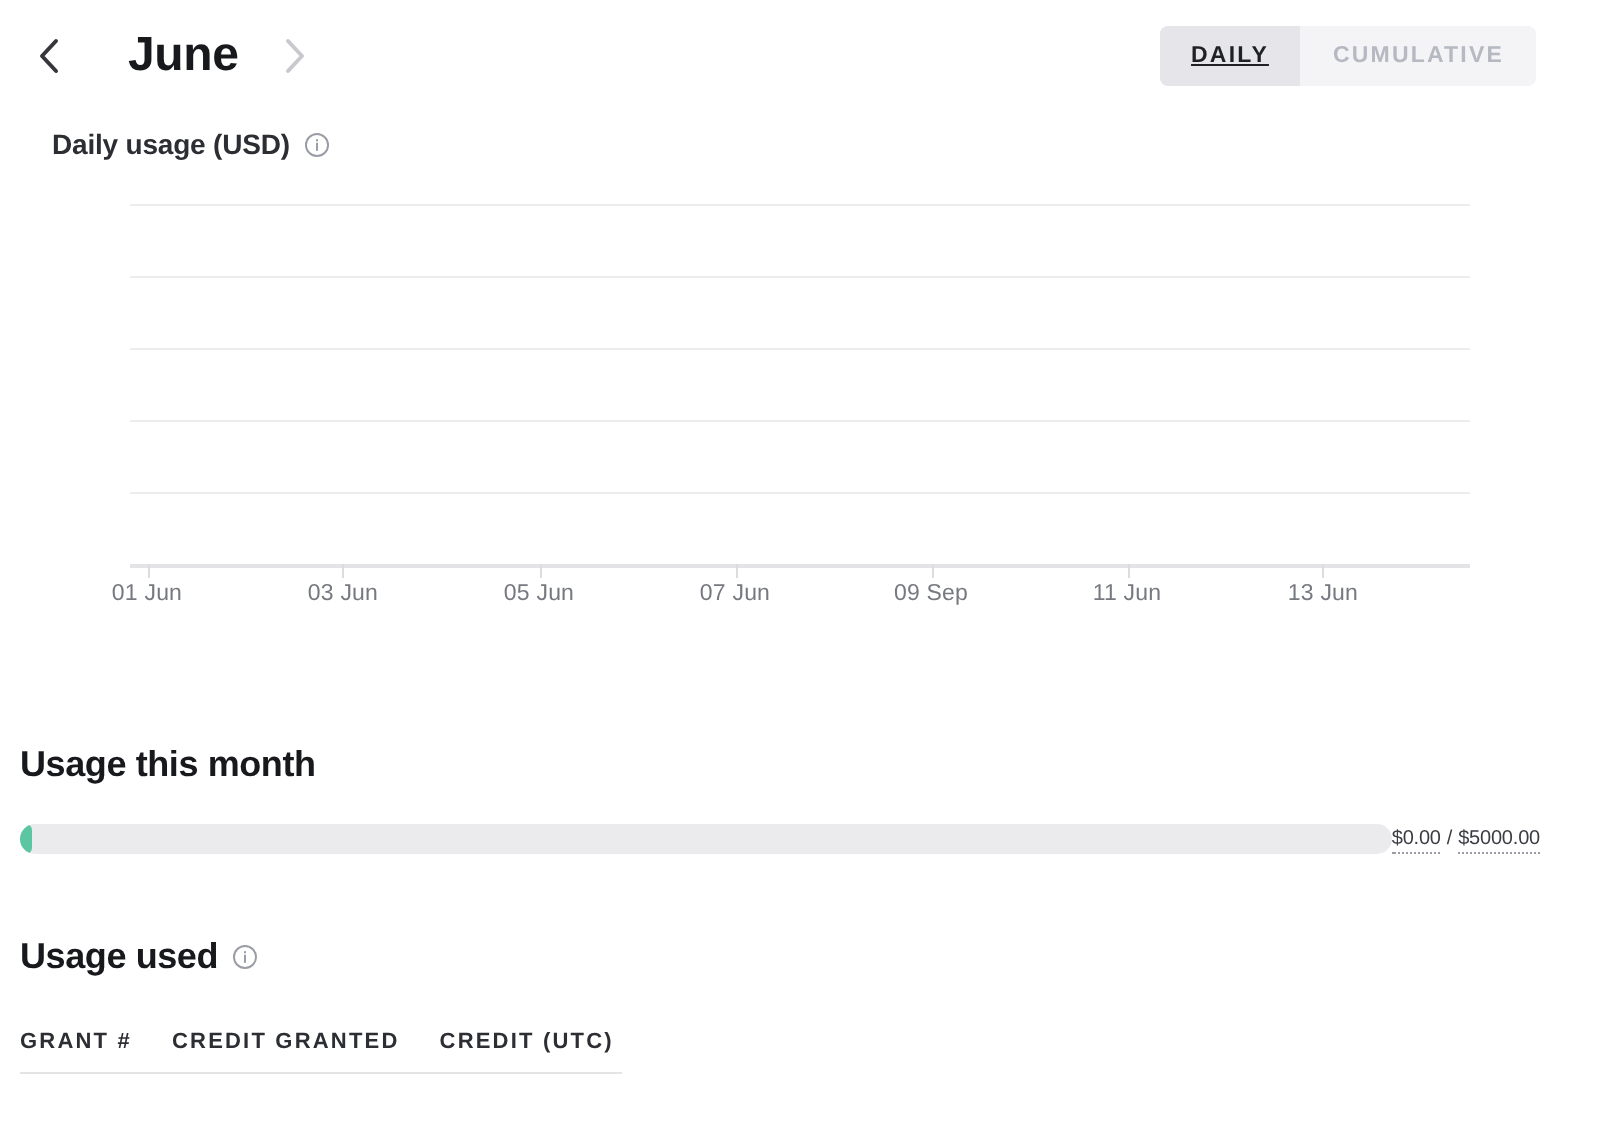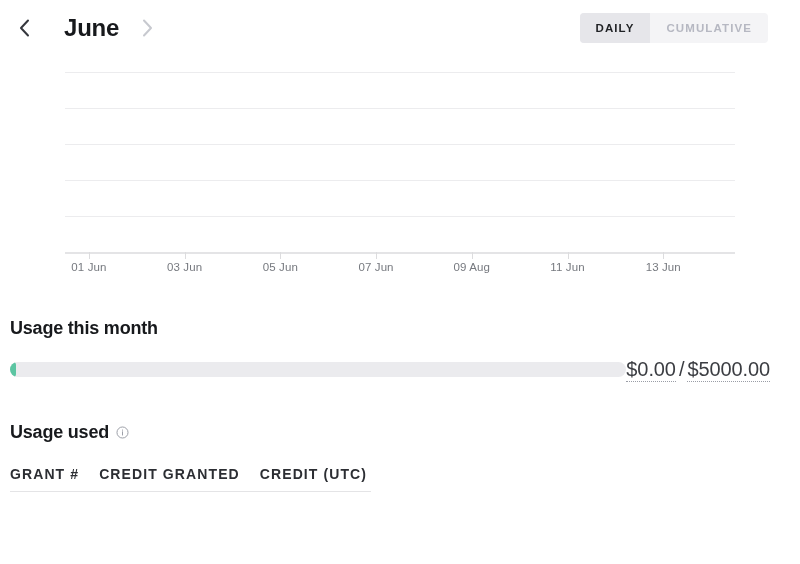--- a/index.html
+++ b/index.html
@@ -71,6 +71,7 @@
   .toggle-btn.active {
     background: #e6e6ea;
     color: #1f2124;
+    text-decoration: underline;
   }
   .toggle-btn.inactive {
     color: #b6b8c2;

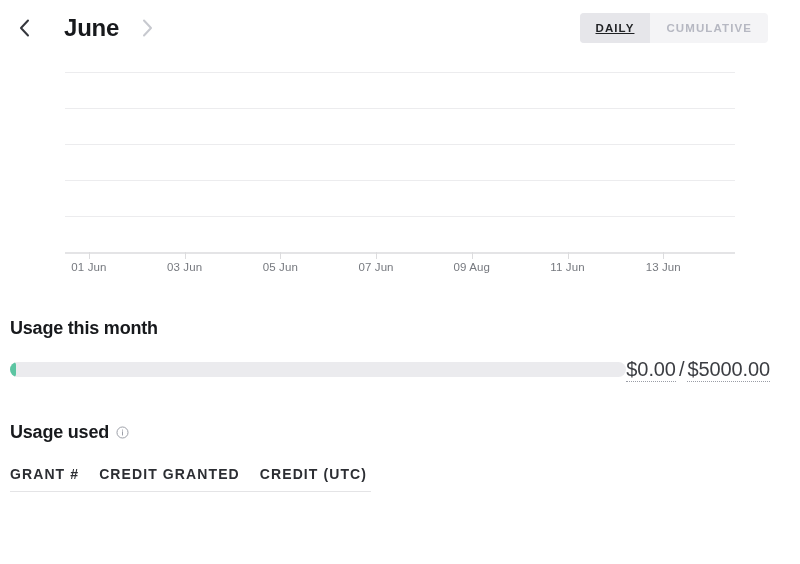--- a/index.html
+++ b/index.html
@@ -255,6 +255,16 @@
 </div>
 
 <div class="chart-section">
+  <div class="chart-title-row">
+    <span class="chart-title">Daily usage (USD)</span>
+    <span class="info-icon">
+      <svg width="13" height="13" viewBox="0 0 16 16" fill="none">
+        <circle cx="8" cy="8" r="6.8" stroke="#9a9da6" stroke-width="1.2"></circle>
+        <rect x="7.4" y="4.4" width="1.2" height="1.3" fill="#9a9da6"></rect>
+        <rect x="7.4" y="6.6" width="1.2" height="5" fill="#9a9da6"></rect>
+      </svg>
+    </span>
+  </div>
 
   <div class="chart-wrap">
     <div class="plot" id="plot">

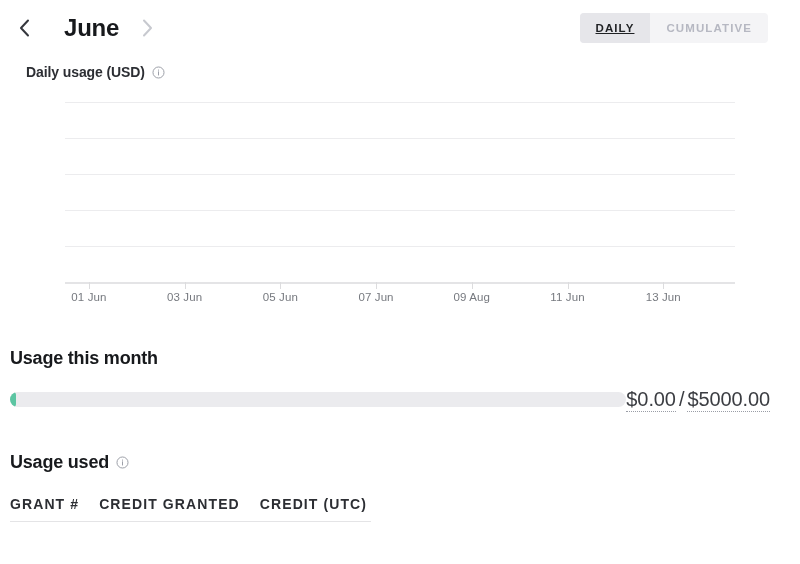--- a/index.html
+++ b/index.html
@@ -158,7 +158,7 @@
   }
   .xaxis {
     position: absolute;
-    left: 65px;
+    left: 49px;
     right: 35px;
     top: 188px;
     height: 30px;

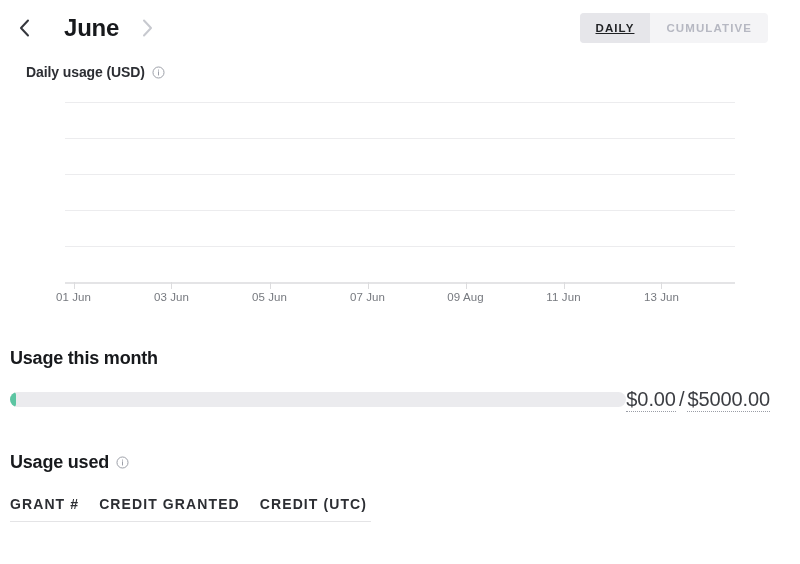--- a/index.html
+++ b/index.html
@@ -285,7 +285,7 @@
         <div class="xtick" style="left: 46.4286%;"></div>
         <div class="xtick-label" style="left: 46.4286%;">07 Jun</div>
         <div class="xtick" style="left: 60.7143%;"></div>
-        <div class="xtick-label" style="left: 60.7143%;">09 Aug</div>
+        <div class="xtick-label" style="left: 60.7143%;">09 Sep</div>
         <div class="xtick" style="left: 75%;"></div>
         <div class="xtick-label" style="left: 75%;">11 Jun</div>
         <div class="xtick" style="left: 89.2857%;"></div>

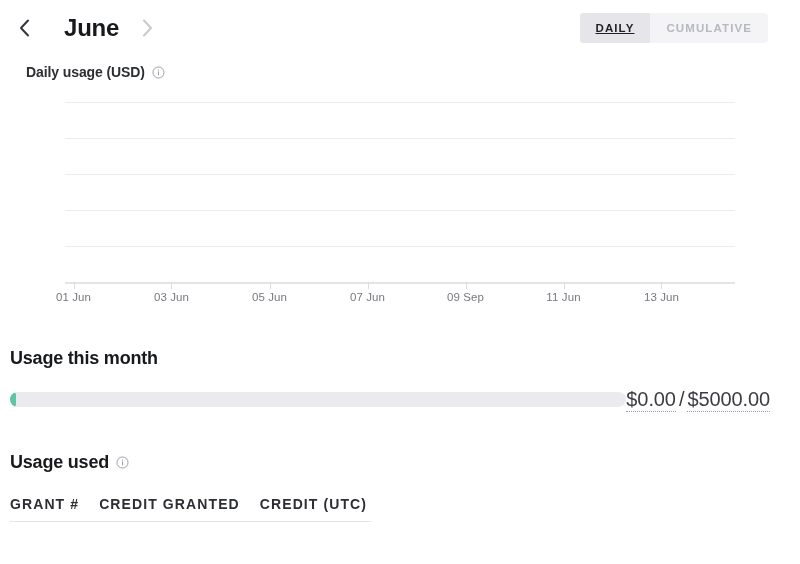--- a/index.html
+++ b/index.html
@@ -176,7 +176,7 @@
     display: flex;
     align-items: center;
   }
-  .usage-heading { margin-top: 24px; }
+  .usage-heading { margin-top: 48px; }
   .credit-heading { margin-top: 41px; }
 
   .bar-row {

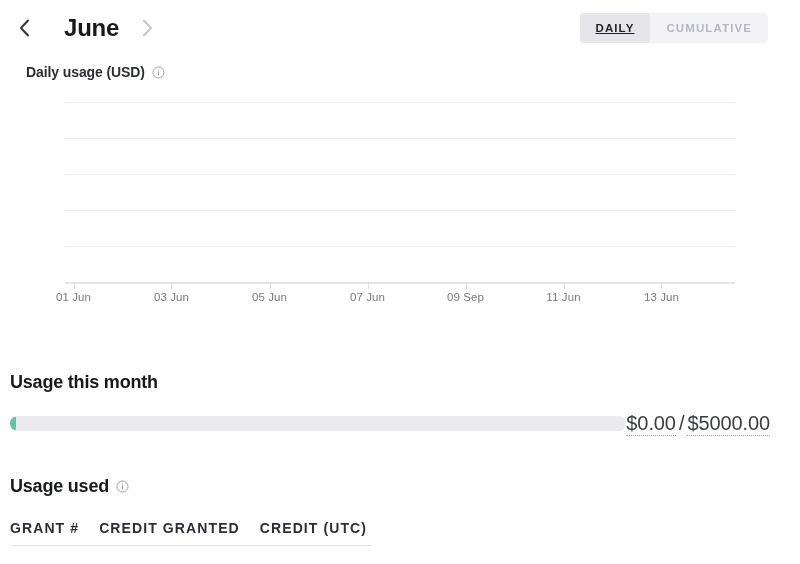--- a/index.html
+++ b/index.html
@@ -201,7 +201,7 @@
     min-width: 6px;
   }
   .bar-value {
-    font-size: 20px;
+    font-size: 10px;
     color: #3b3d42;
     white-space: nowrap;
     letter-spacing: -0.1px;

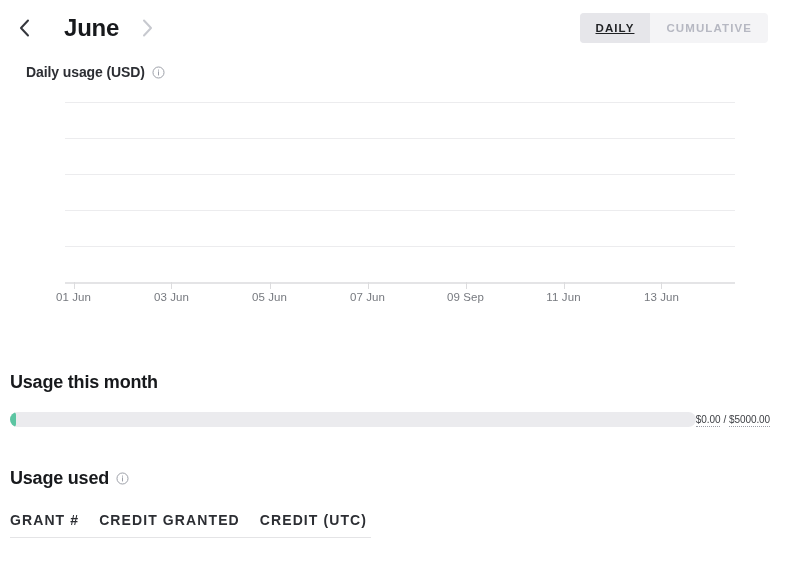--- a/index.html
+++ b/index.html
@@ -223,7 +223,7 @@
     padding-bottom: 9px;
   }
   .th {
-    font-size: 14px;
+    font-size: 11px;
     font-weight: bold;
     letter-spacing: 1.1px;
     color: #2c2e33;

